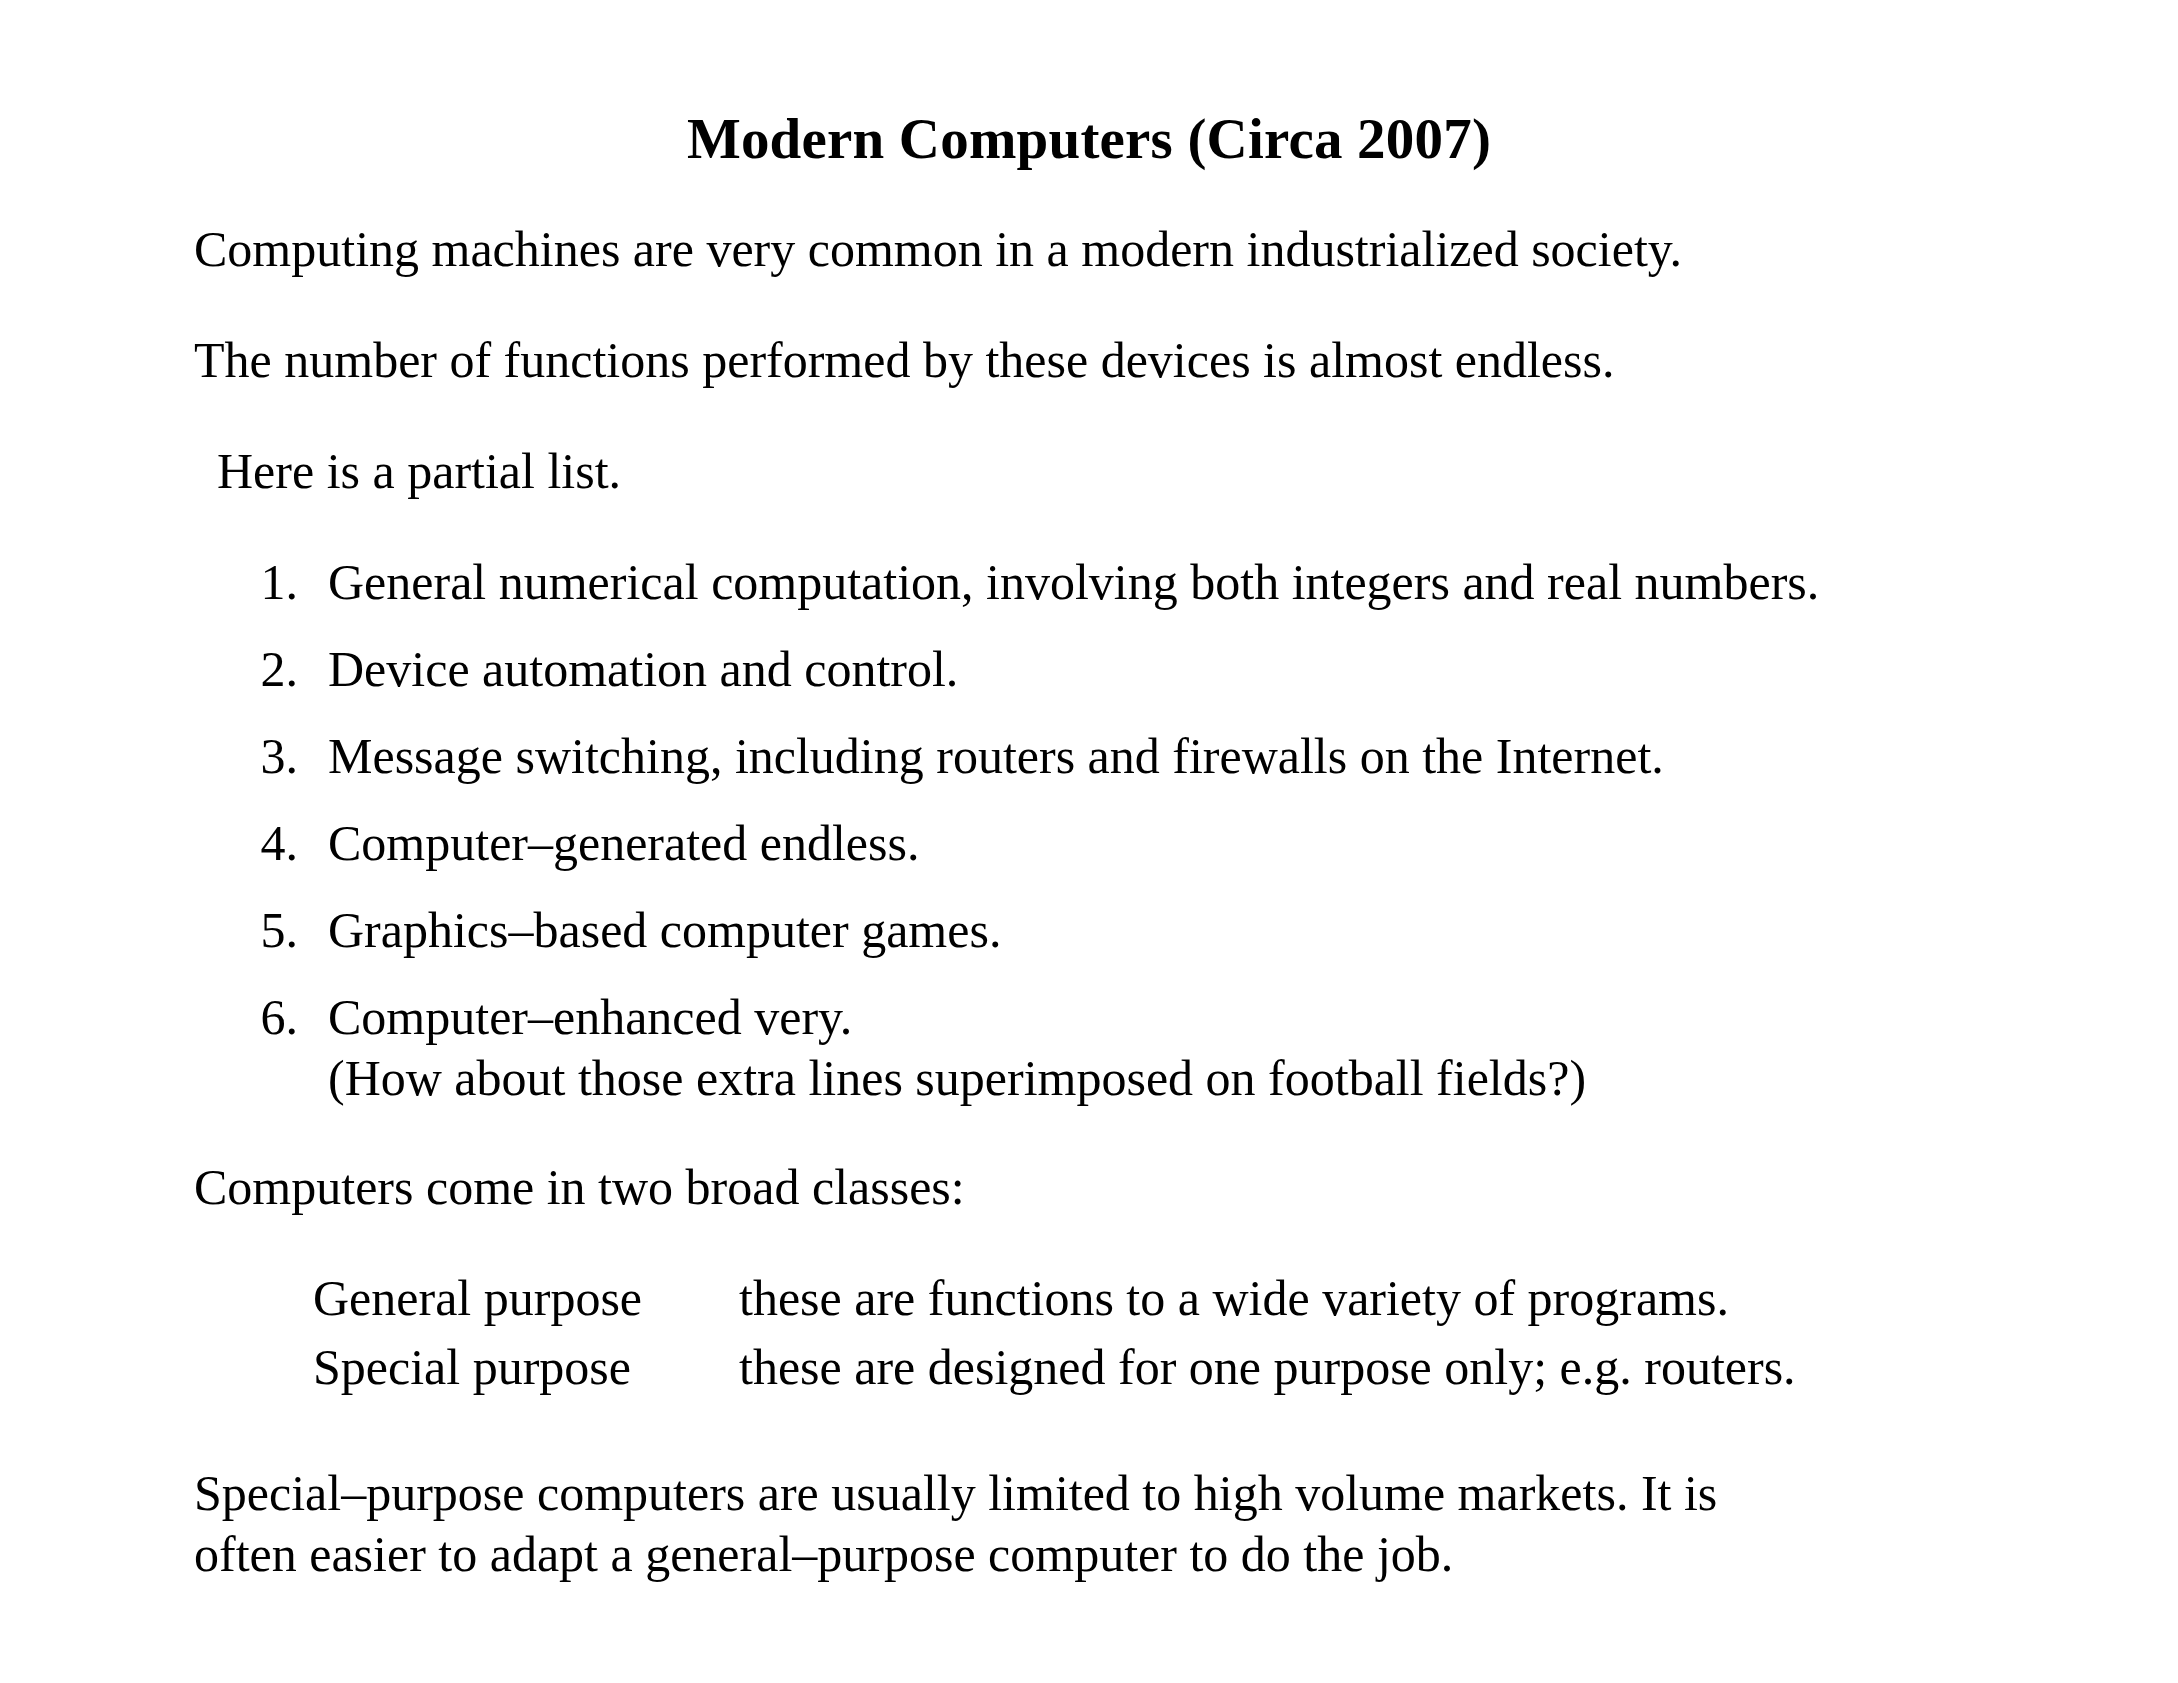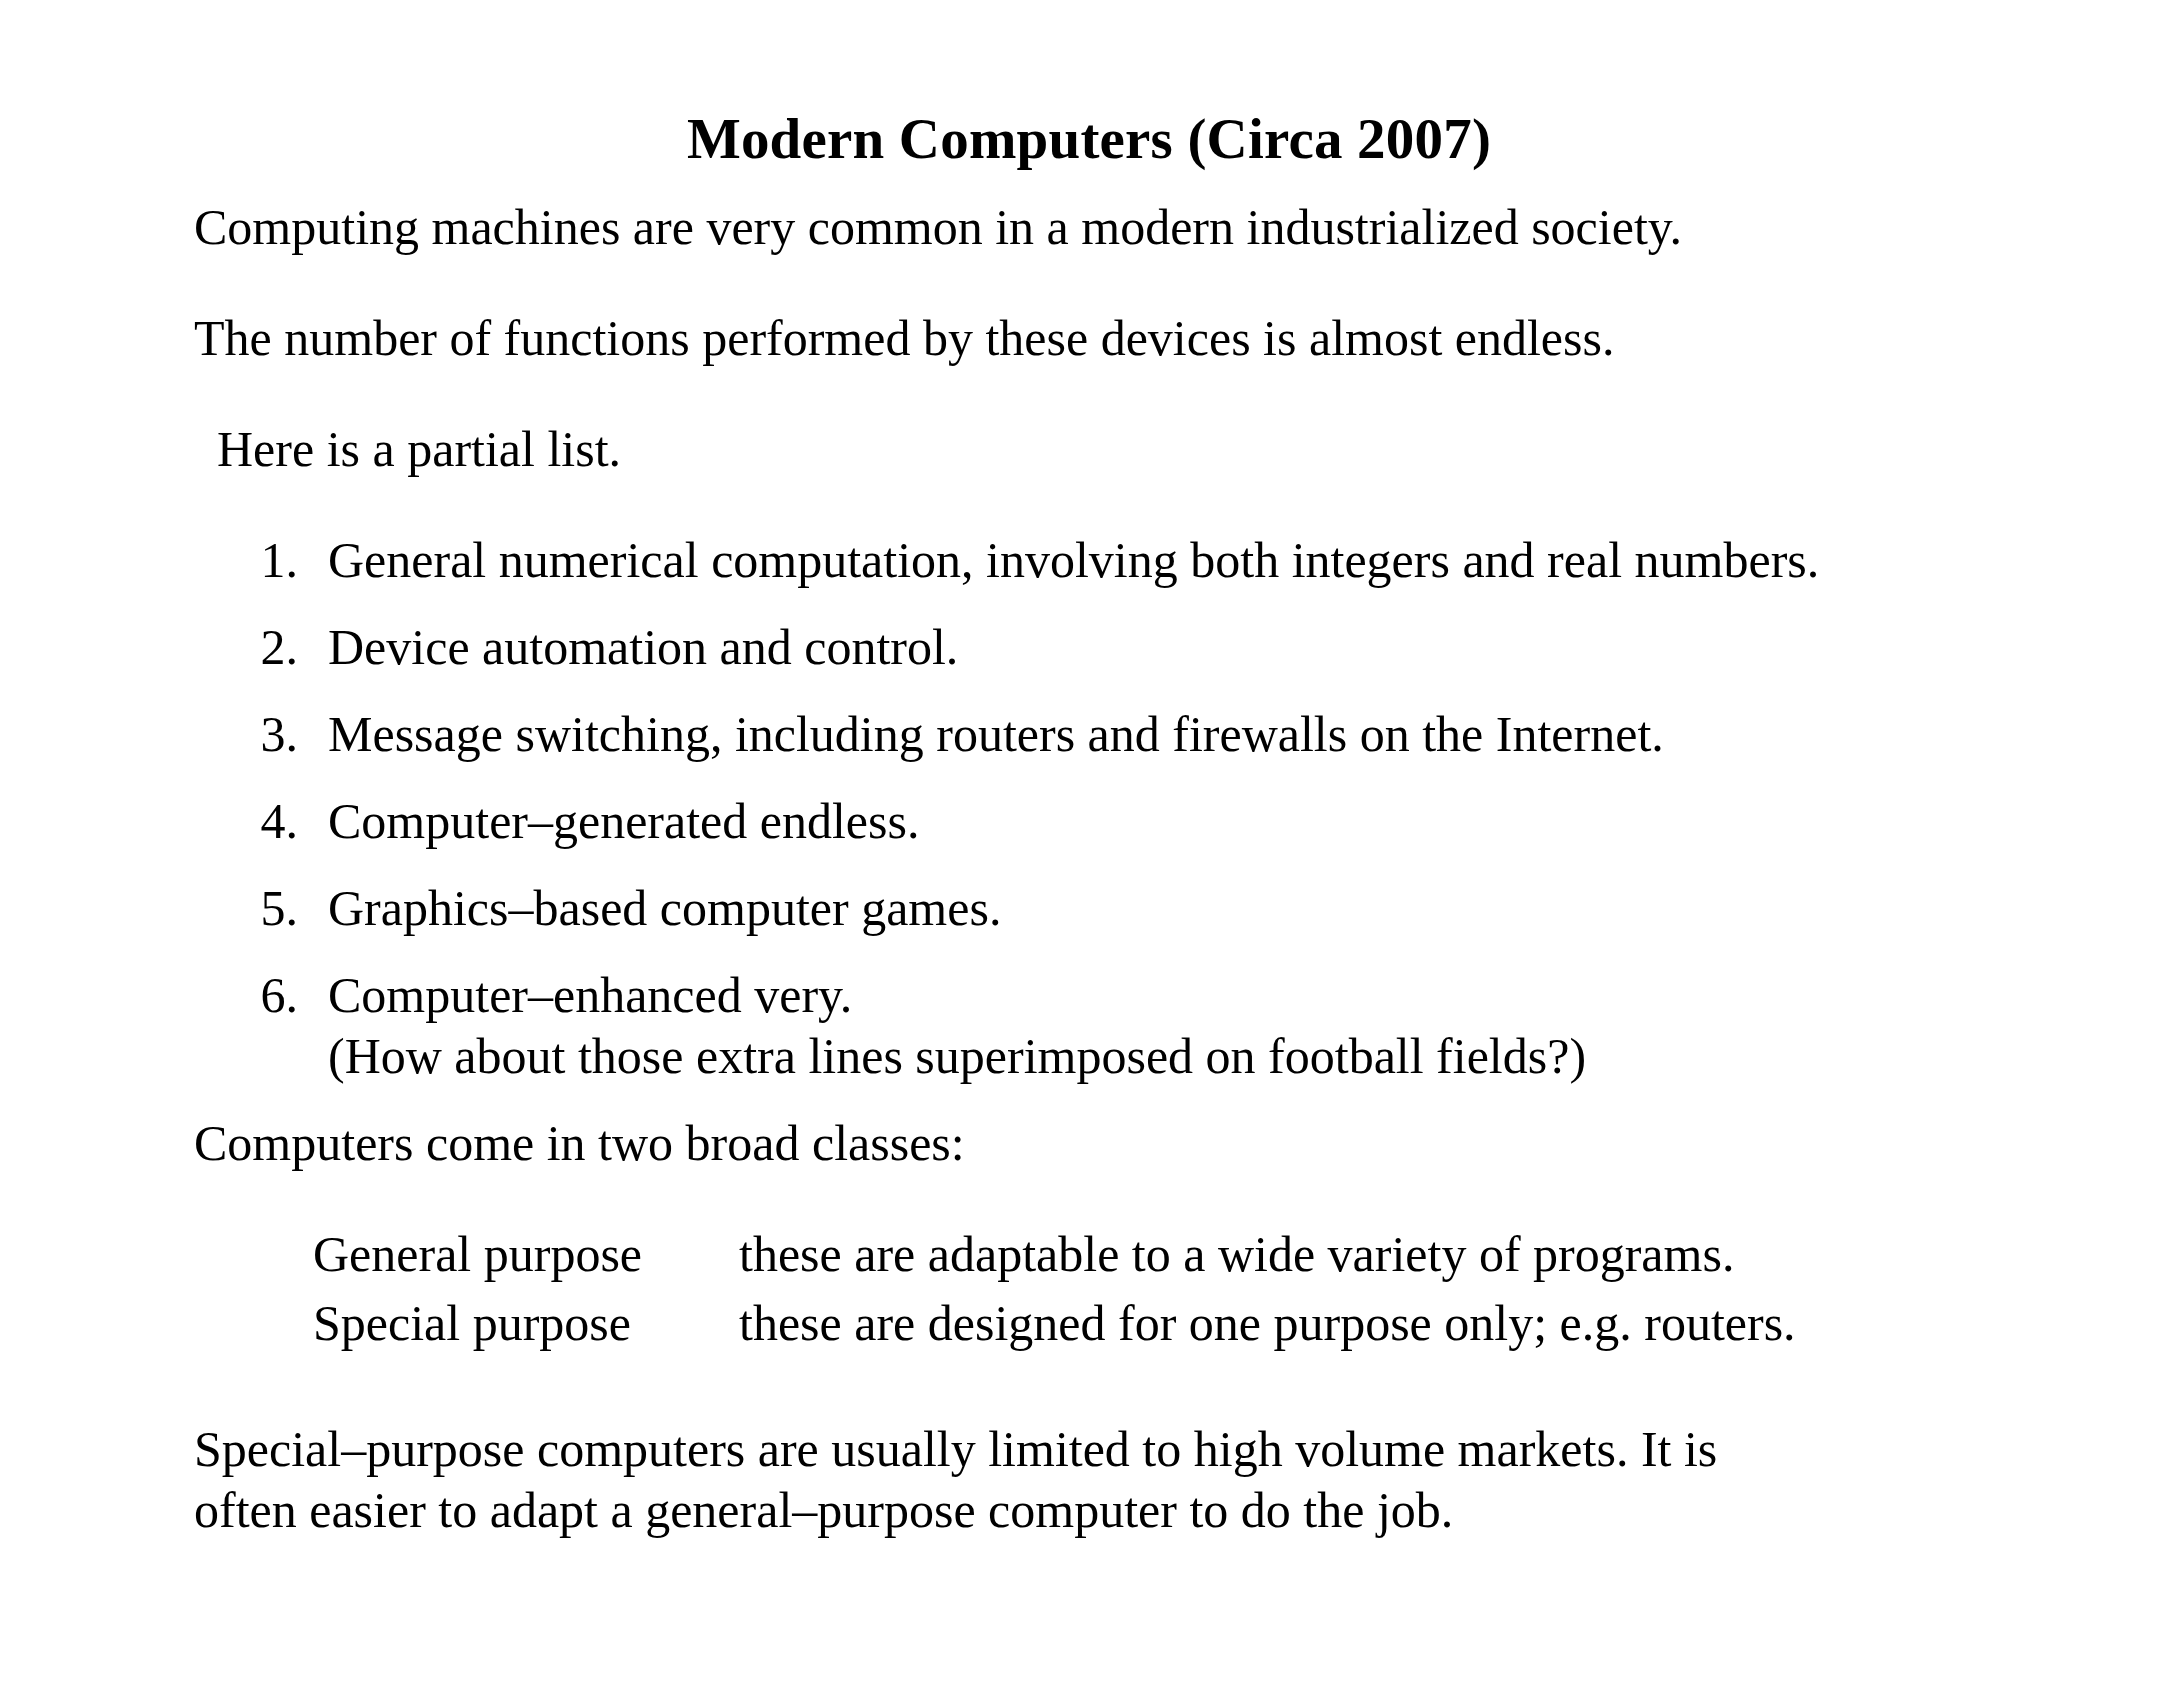--- a/index.html
+++ b/index.html
@@ -37,7 +37,7 @@
     line-height: 1.22;
   }
   .para {
-    margin-top: 26px;
+    margin-top: 48px;
   }
   .para.tight {
     margin-top: 0;

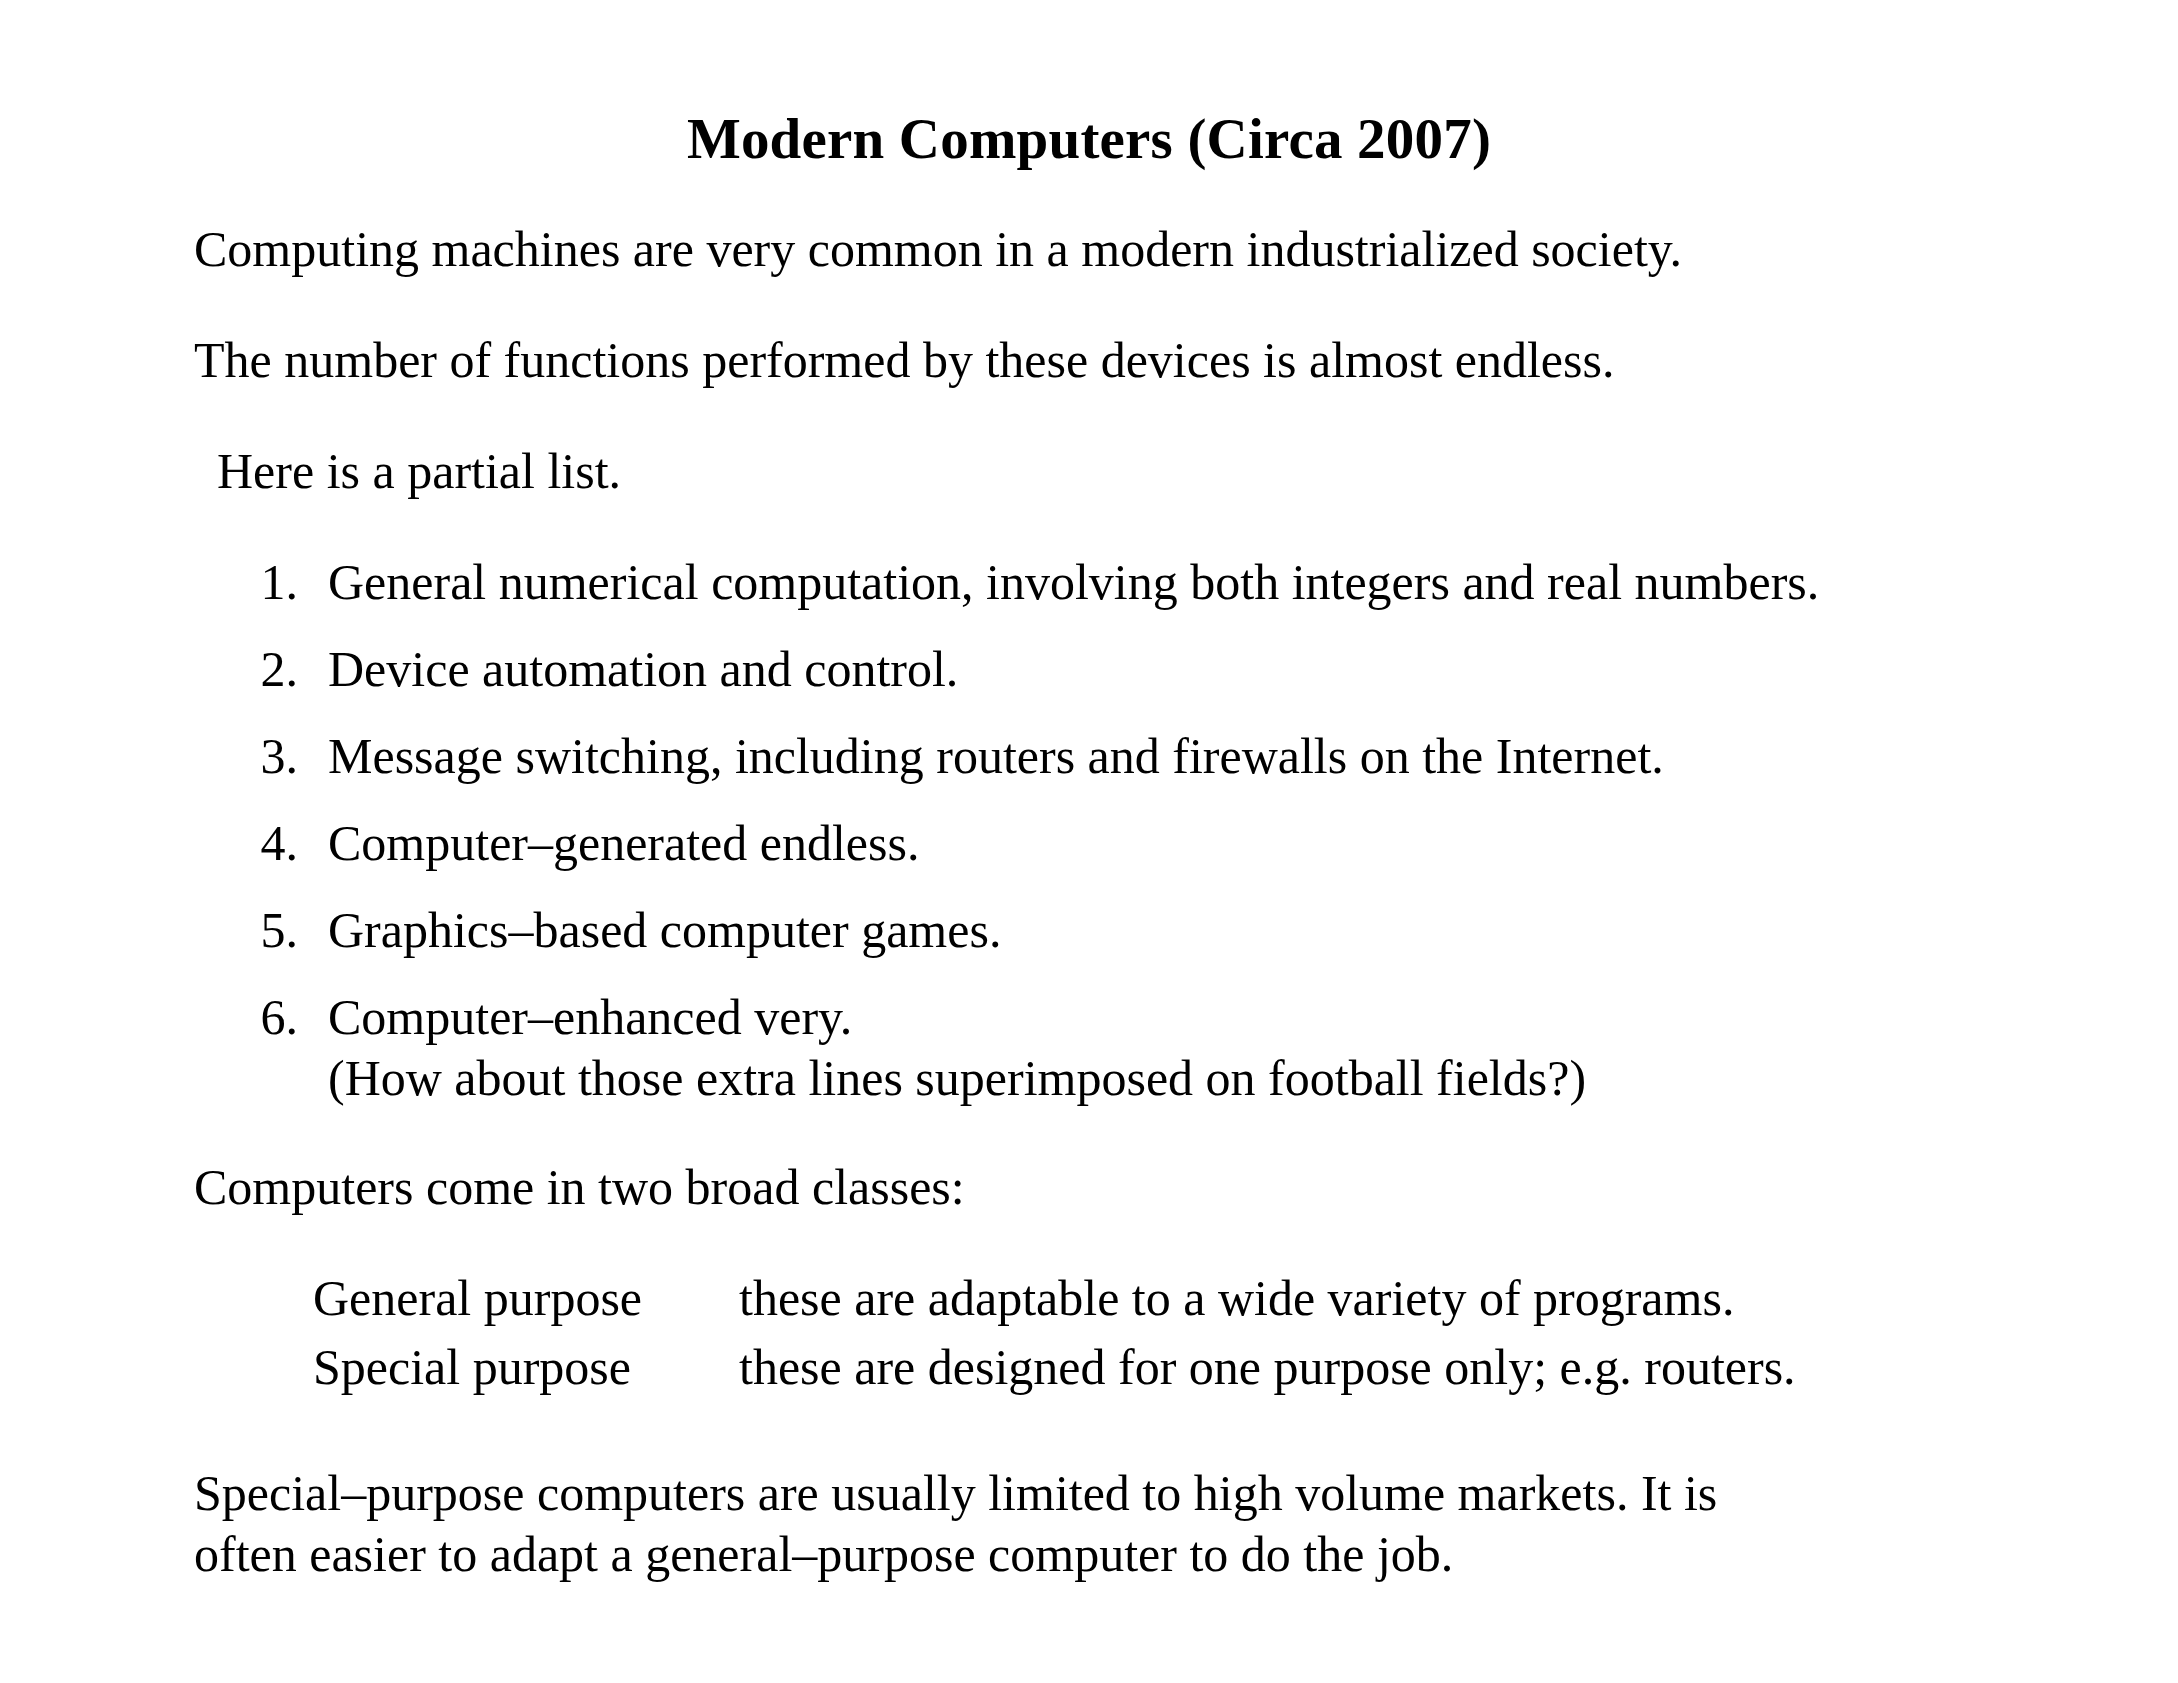--- a/index.html
+++ b/index.html
@@ -143,7 +143,7 @@
     <div class="classes">
       <div class="class-row">
         <span class="class-name">General purpose</span>
-        <span class="class-desc">these are adaptable to a wide variety of programs.</span>
+        <span class="class-desc">these are functions to a wide variety of programs.</span>
       </div>
       <div class="class-row">
         <span class="class-name">Special purpose</span>

